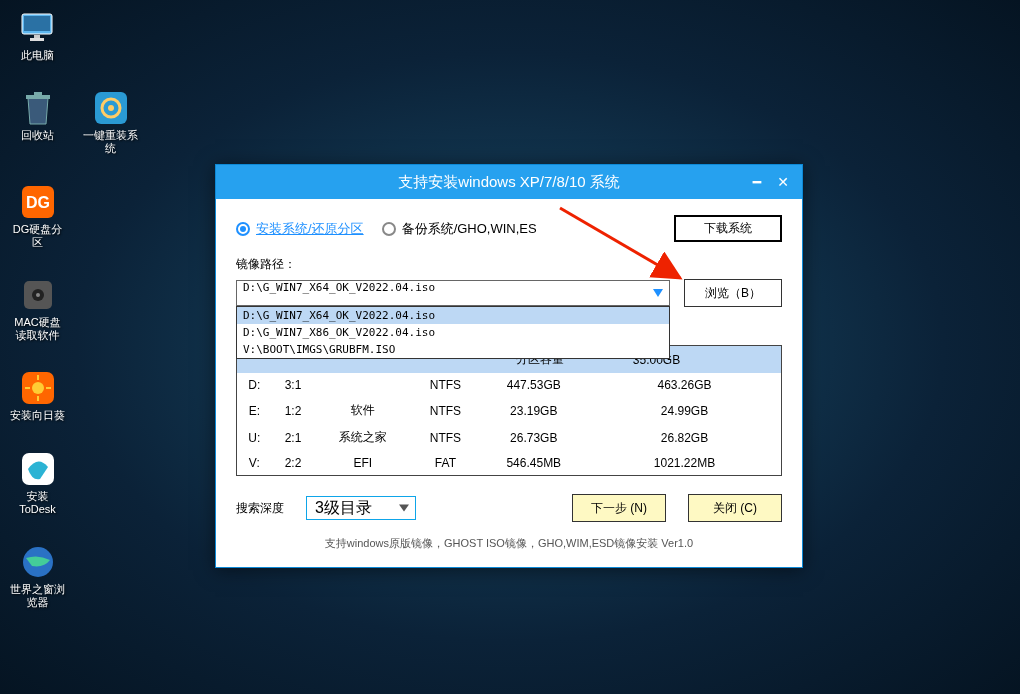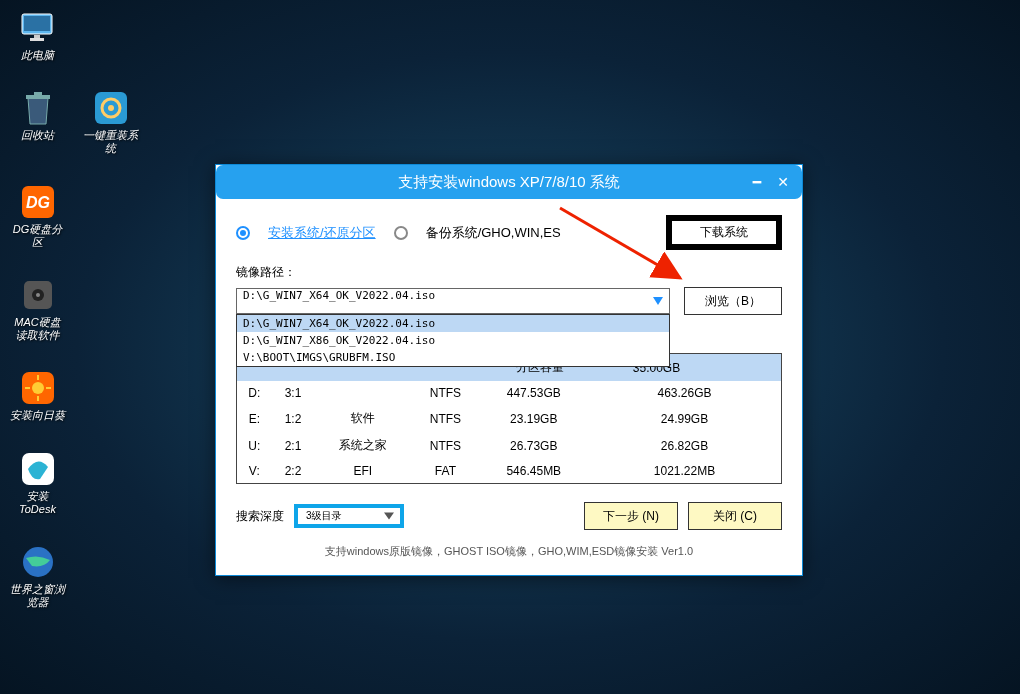--- a/index.html
+++ b/index.html
@@ -18,7 +18,6 @@
     position: absolute;
     top: 10px;
     left: 10px;
-    font-style: italic;
   }
   .icon-col { display: flex; flex-direction: column; gap: 28px; }
   .icon-row { display: flex; gap: 18px; }

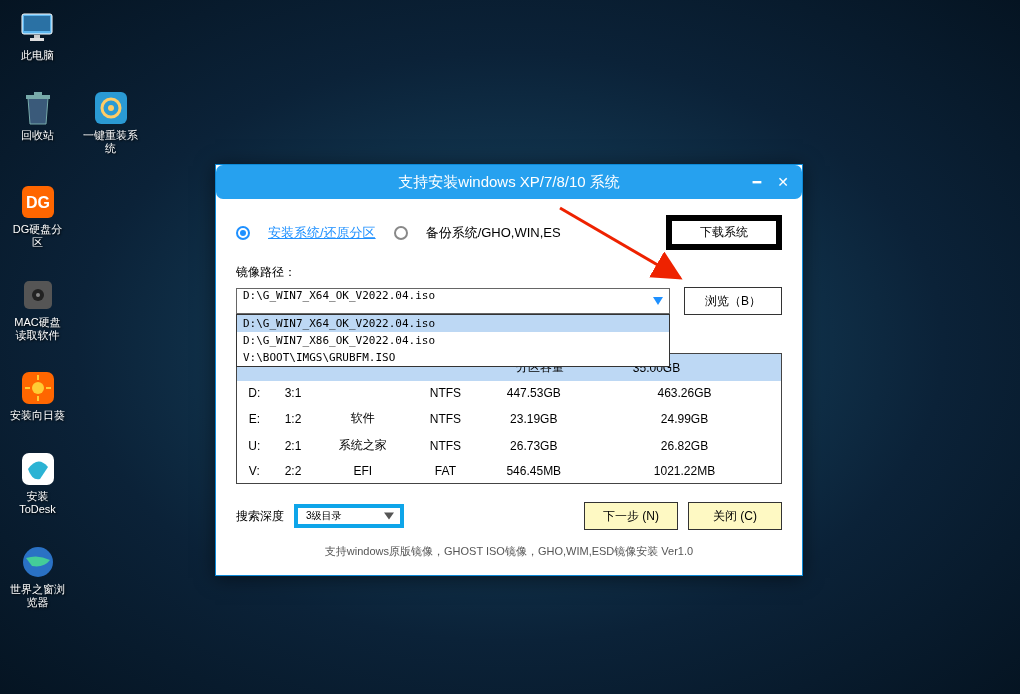--- a/index.html
+++ b/index.html
@@ -61,7 +61,6 @@
     align-items: center;
     justify-content: center;
     position: relative;
-    border-radius: 7px;
   }
   .titlebar .title {
     color: #fff;

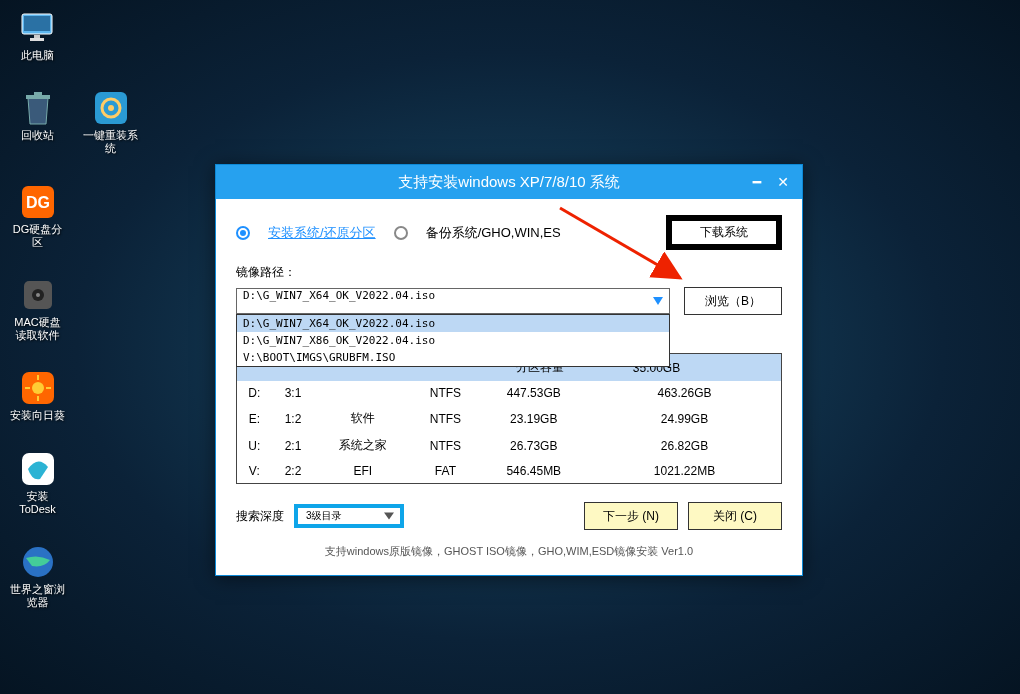--- a/index.html
+++ b/index.html
@@ -98,7 +98,7 @@
     gap: 18px;
     margin-bottom: 14px;
   }
-  .radio-opt { display: flex; align-items: center; gap: 18px; font-size: 13px; cursor:pointer;}
+  .radio-opt { display: flex; align-items: center; gap: 6px; font-size: 13px; cursor:pointer;}
   .radio-opt .circle {
     width: 14px; height: 14px; border-radius: 50%;
     border: 2px solid #888; display:flex;align-items:center;justify-content:center;

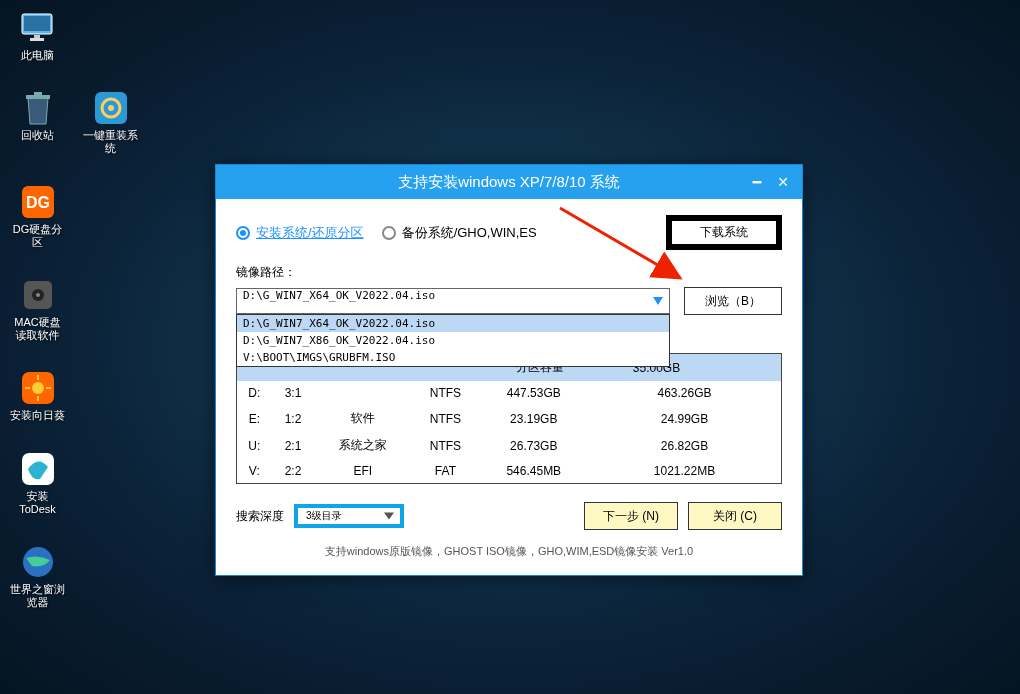--- a/index.html
+++ b/index.html
@@ -108,7 +108,7 @@
   .radio-opt.selected .txt { color:#1e90ff; text-decoration: underline; }
   .dl-btn {
     margin-left: auto;
-    border: 6px solid #000000;
+    border: 2px solid #000000;
     background:#fff;
     padding: 3px 28px;
     font-size: 12px;

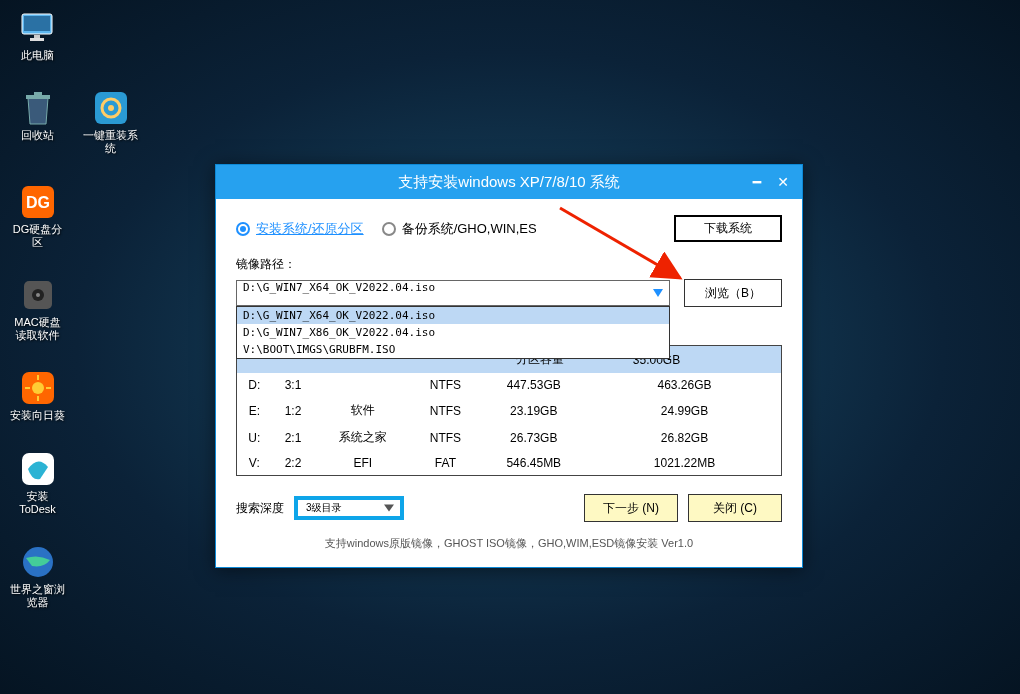--- a/index.html
+++ b/index.html
@@ -180,7 +180,7 @@
     display:flex;
     align-items:center;
     margin-top: 18px;
-    gap:10px;
+    gap:22px;
   }
   .bottom-row .lbl { font-size:12px;}
   .depth-select {

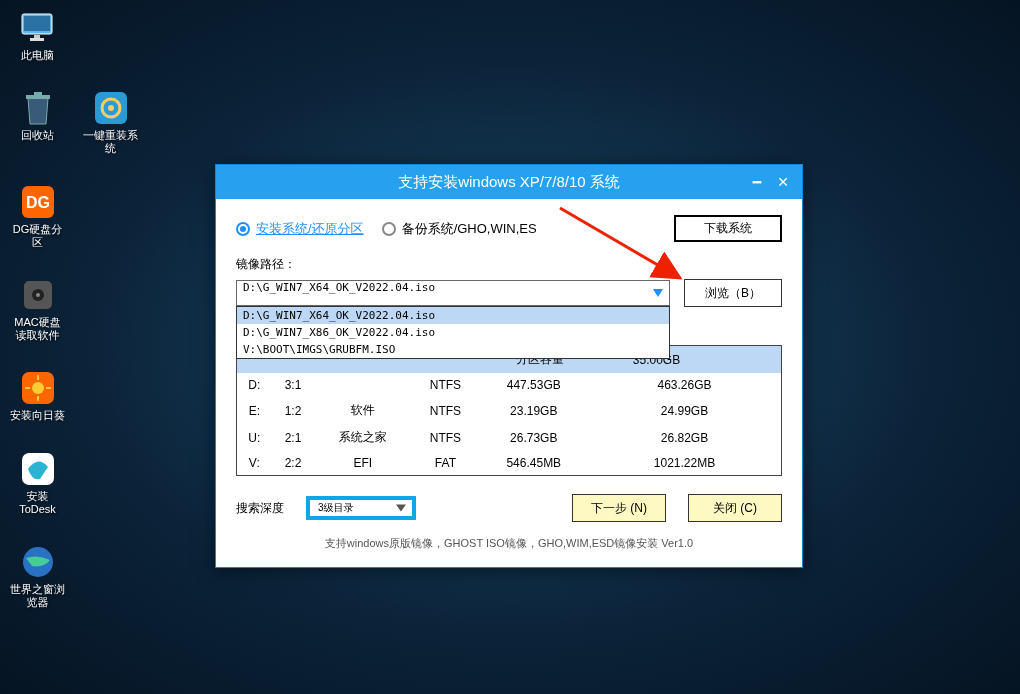--- a/index.html
+++ b/index.html
@@ -185,9 +185,9 @@
   .bottom-row .lbl { font-size:12px;}
   .depth-select {
     width:110px; height:24px;
-    border:4px solid #0ea5e9;
+    border:1px solid #0ea5e9;
     padding: 0 22px 0 8px;
-    font-size:10px;
+    font-size:16px;
     position:relative;
     display:flex;align-items:center;
   }

